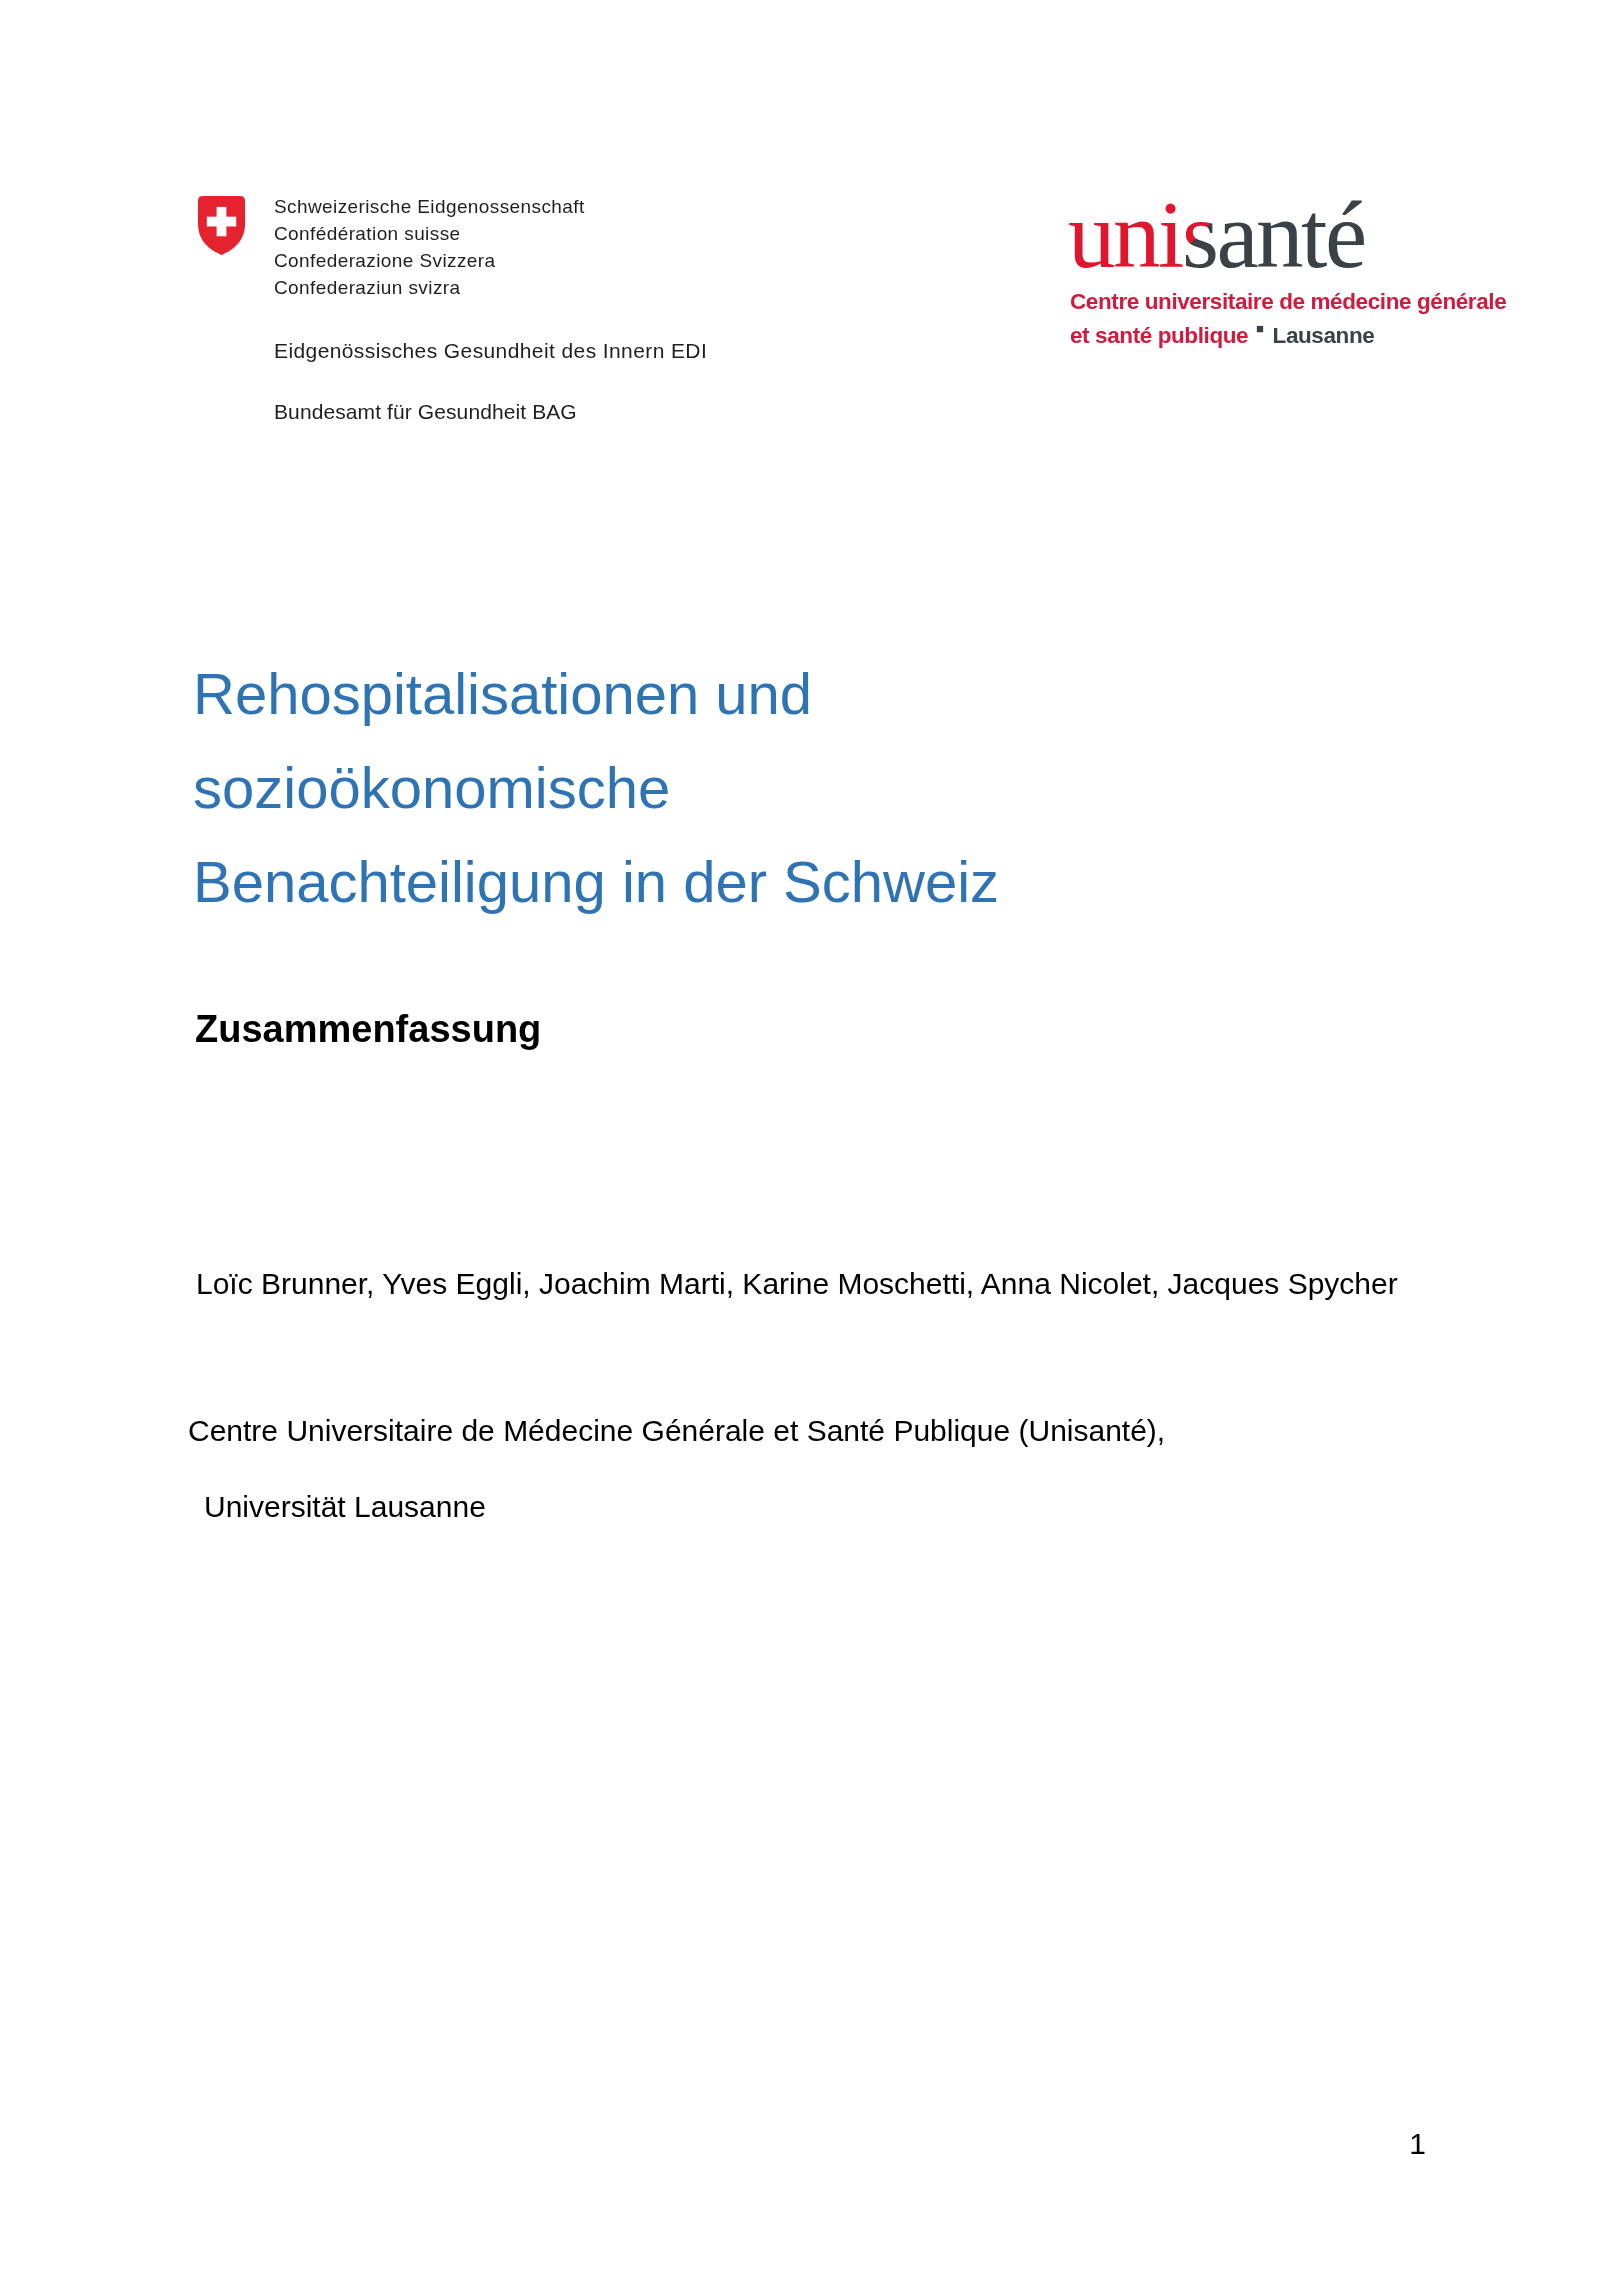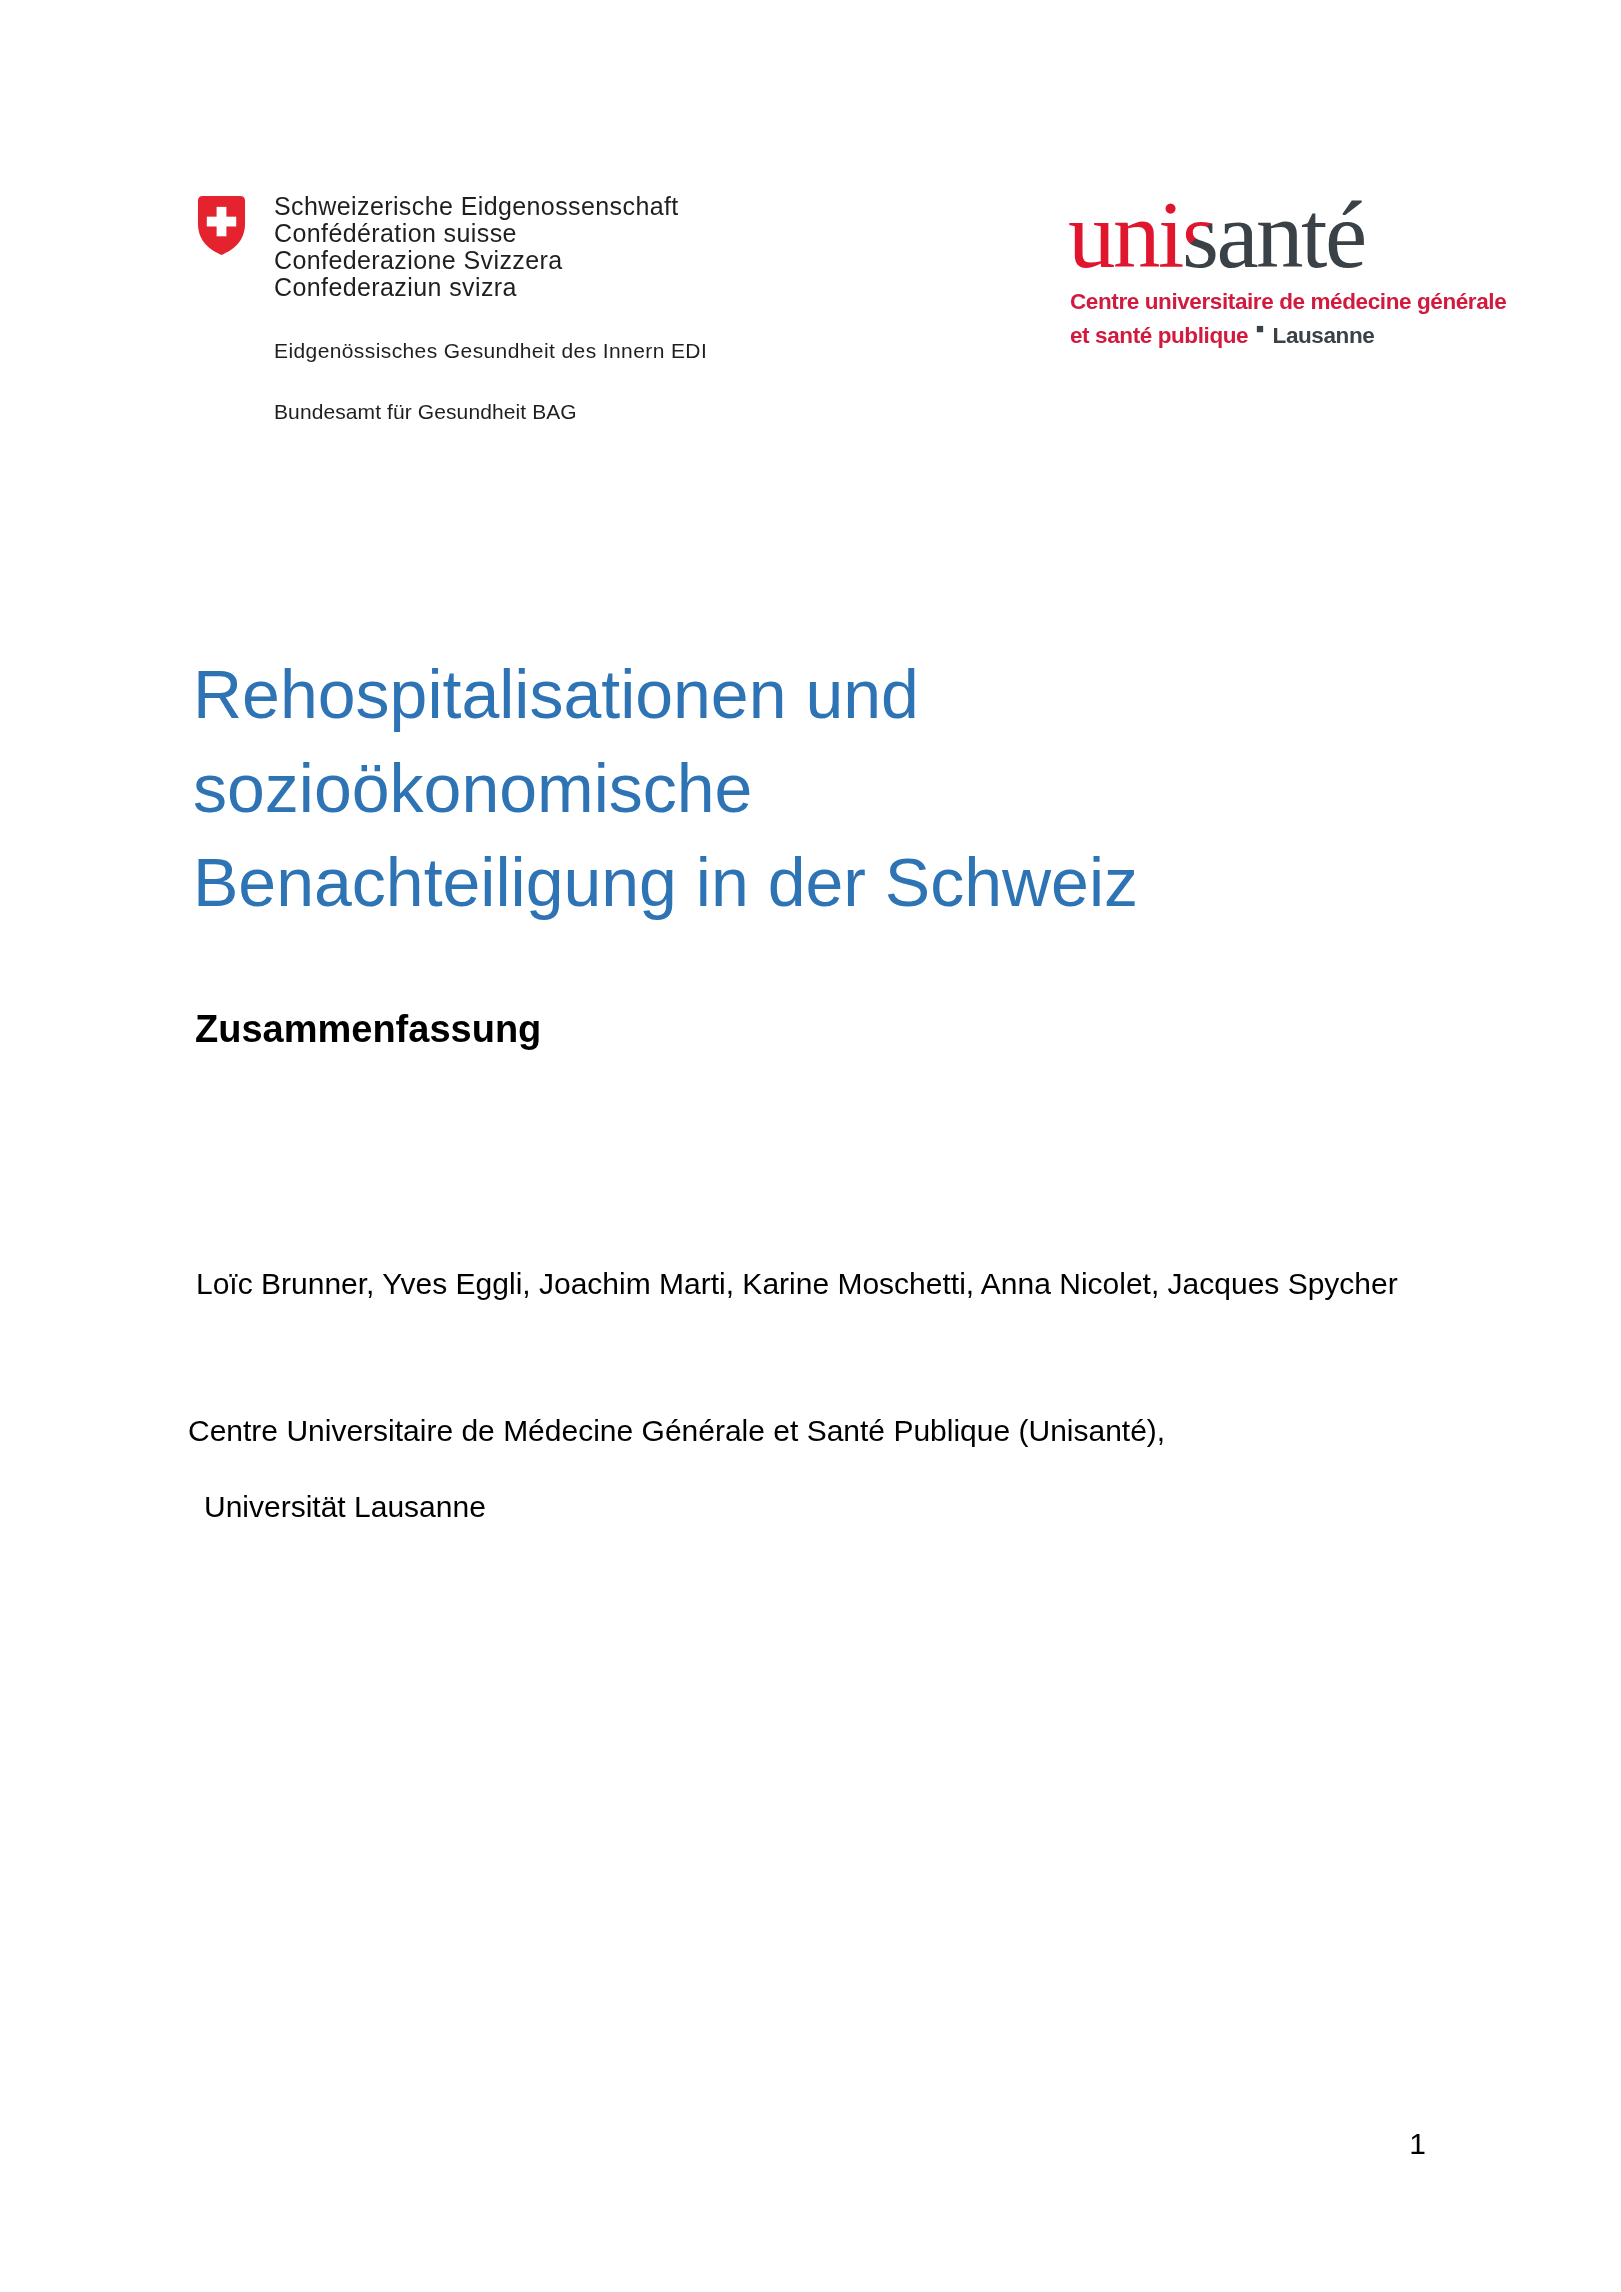--- a/index.html
+++ b/index.html
@@ -27,7 +27,7 @@
     position: absolute;
     left: 274px;
     top: 193px;
-    font-size: 25px;
+    font-size: 19px;
     line-height: 27px;
     letter-spacing: 0.4px;
     color: #1f1f1f;

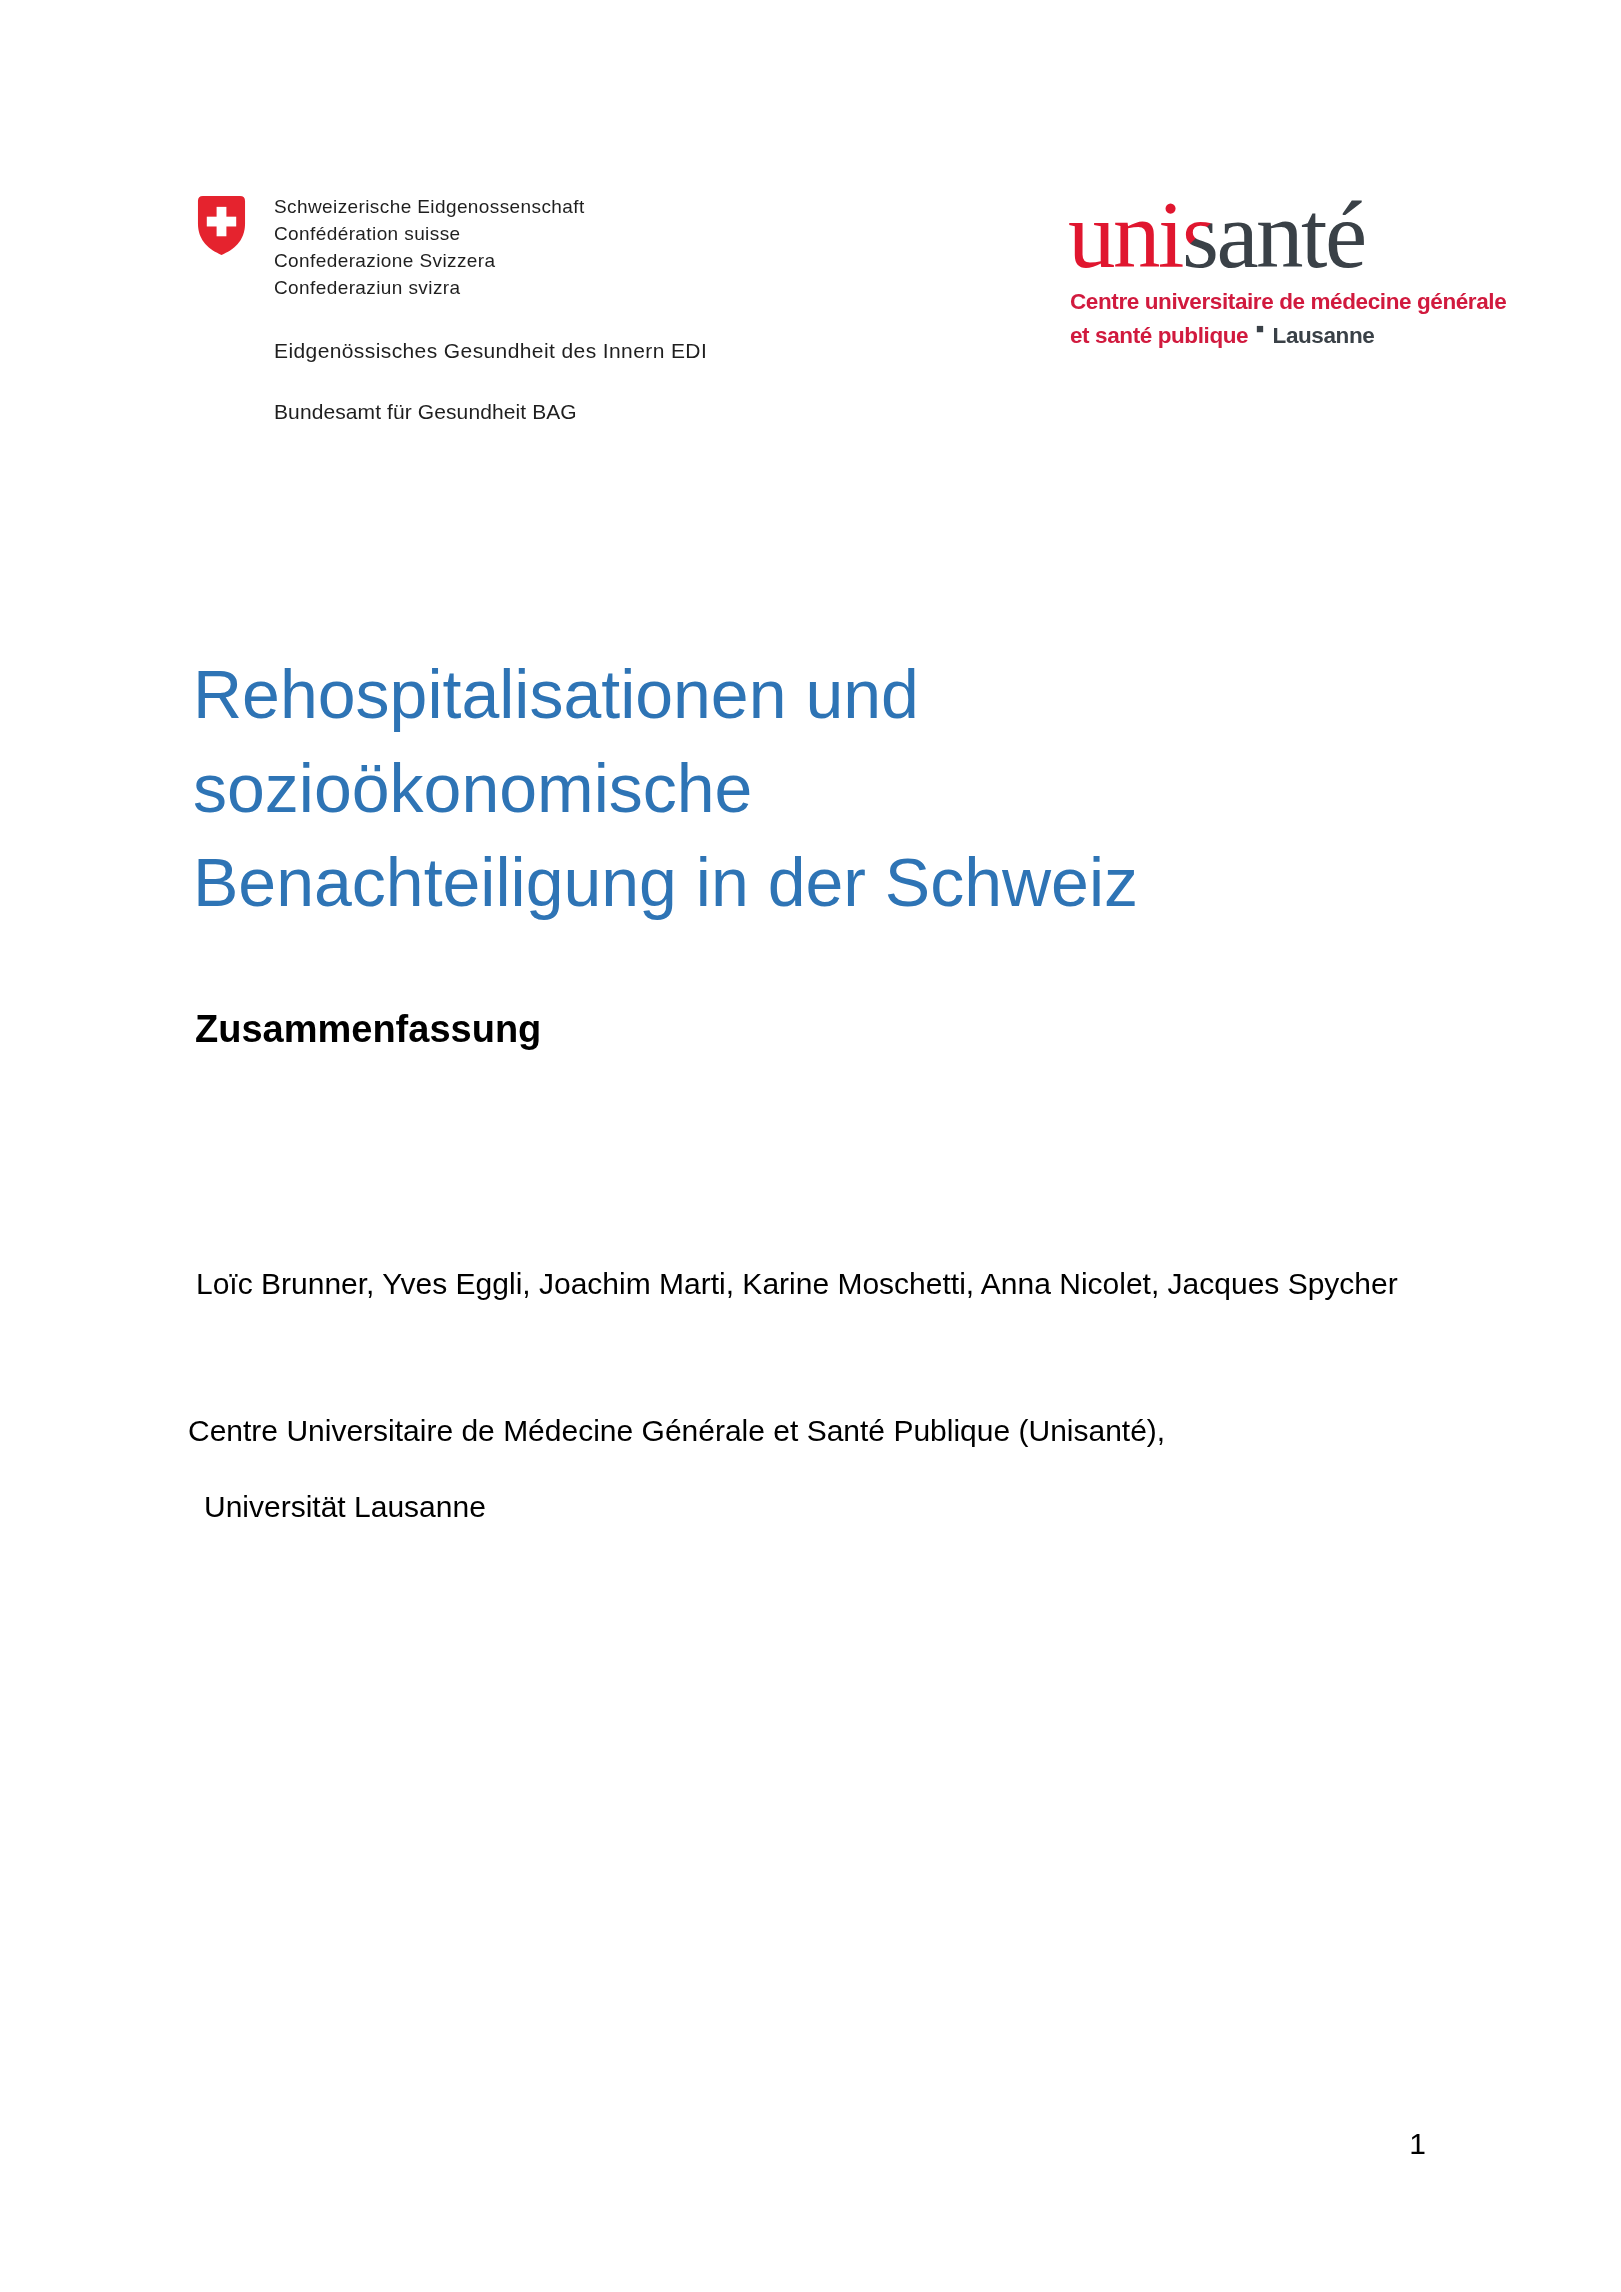--- a/index.html
+++ b/index.html
@@ -92,7 +92,7 @@
     left: 193px;
     top: 647px;
     margin: 0;
-    font-size: 68px;
+    font-size: 58px;
     font-weight: normal;
     line-height: 94px;
     color: var(--title-blue);

